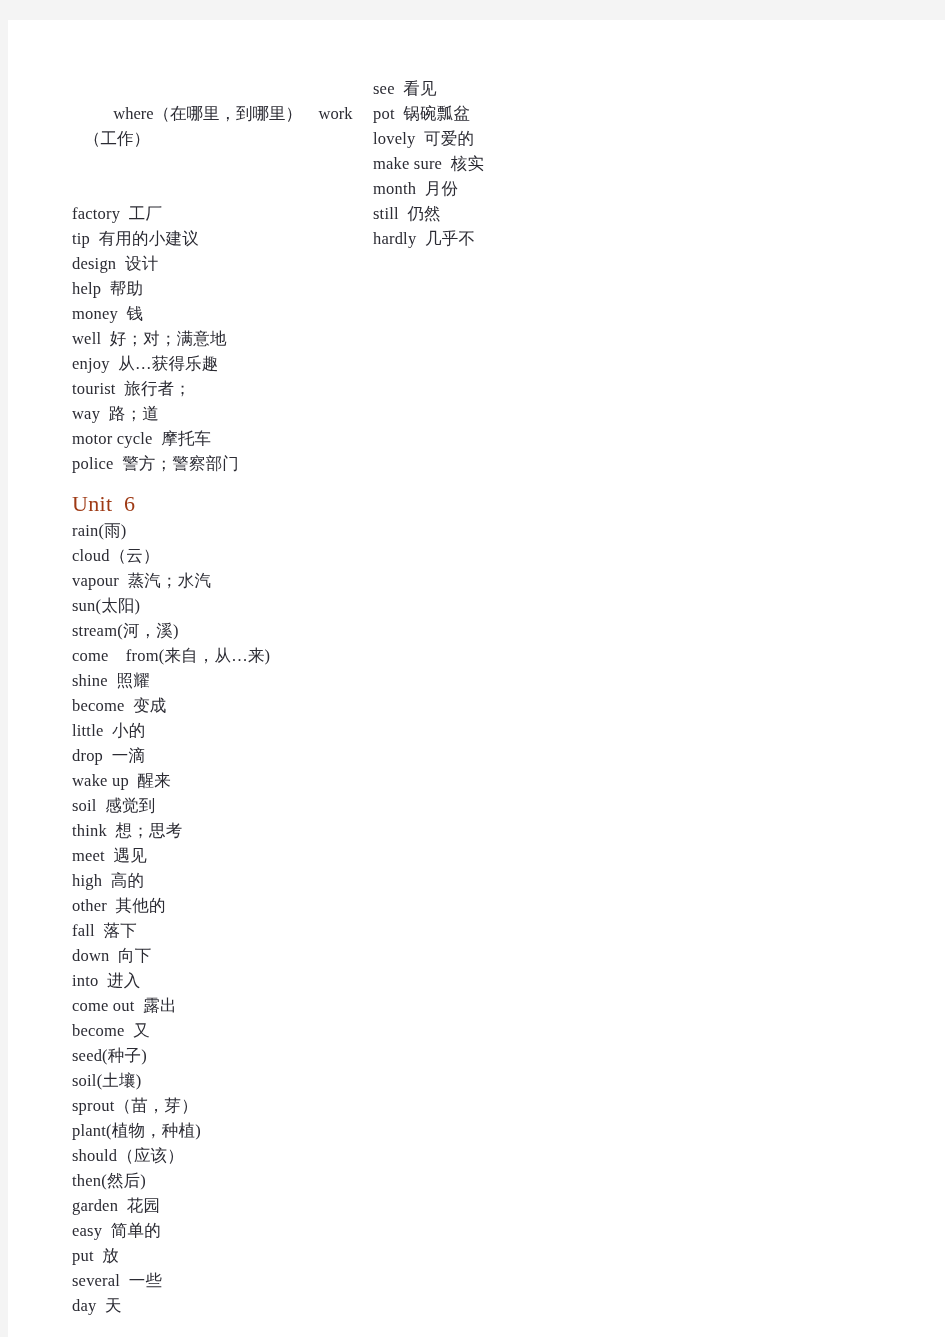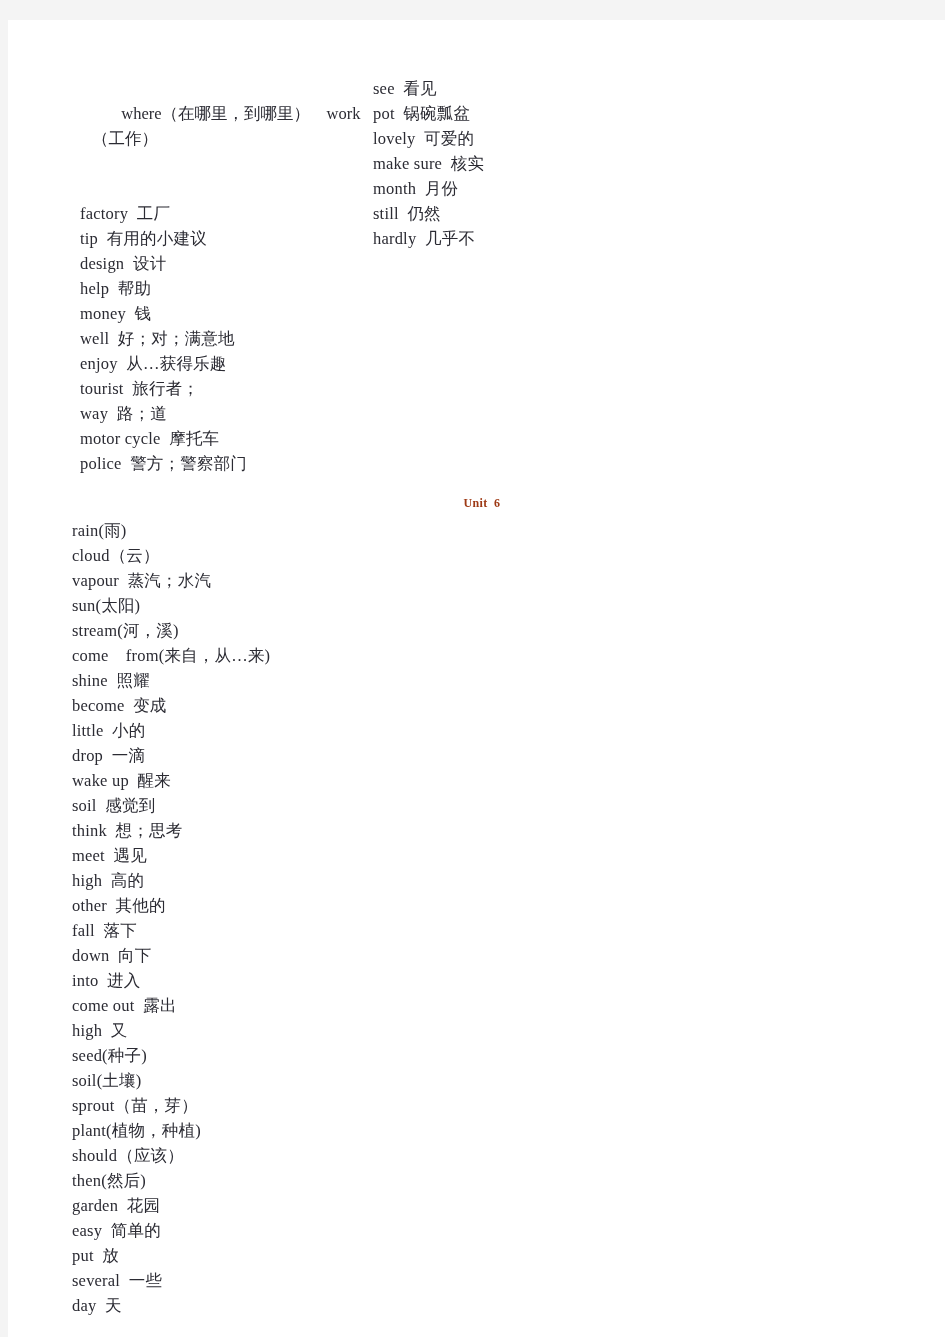--- a/index.html
+++ b/index.html
@@ -49,7 +49,7 @@
   }
   .col-left {
     position: absolute;
-    left: 8px;
+    left: 0;
     top: 0;
     width: 278px;
   }

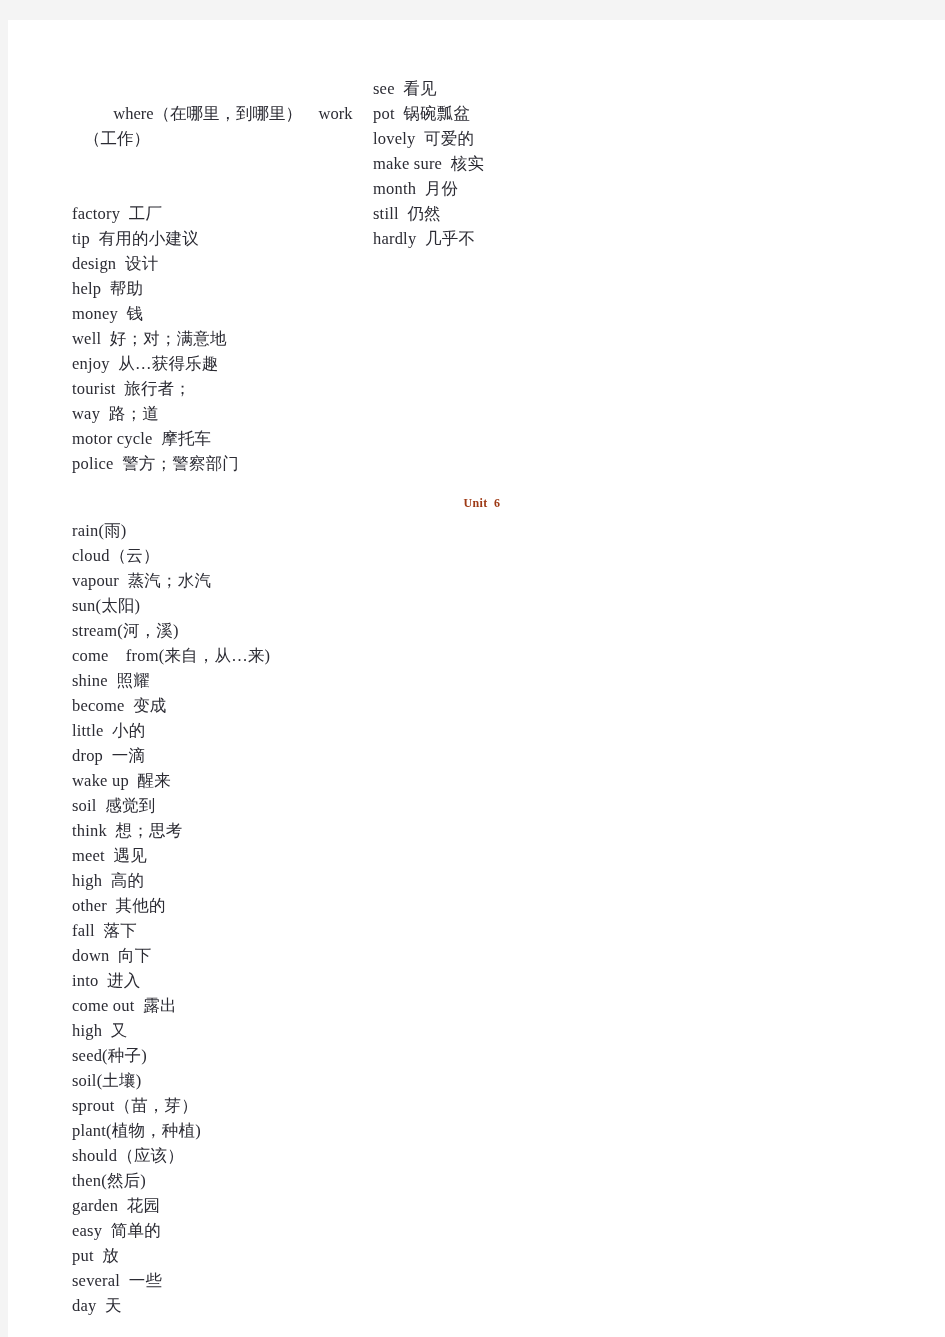--- a/index.html
+++ b/index.html
@@ -81,15 +81,14 @@
   }
 
   .unit-heading {
-    font-size: 12px;
+    font-size: 22px;
     line-height: 25px;
-    font-weight: bold;
+    font-weight: normal;
     color: #9e3a15;
     margin-top: 15px;
     margin-bottom: 2px;
     white-space: pre;
     letter-spacing: 0.3px;
-    text-align: center;
   }
 </style>
 </head>

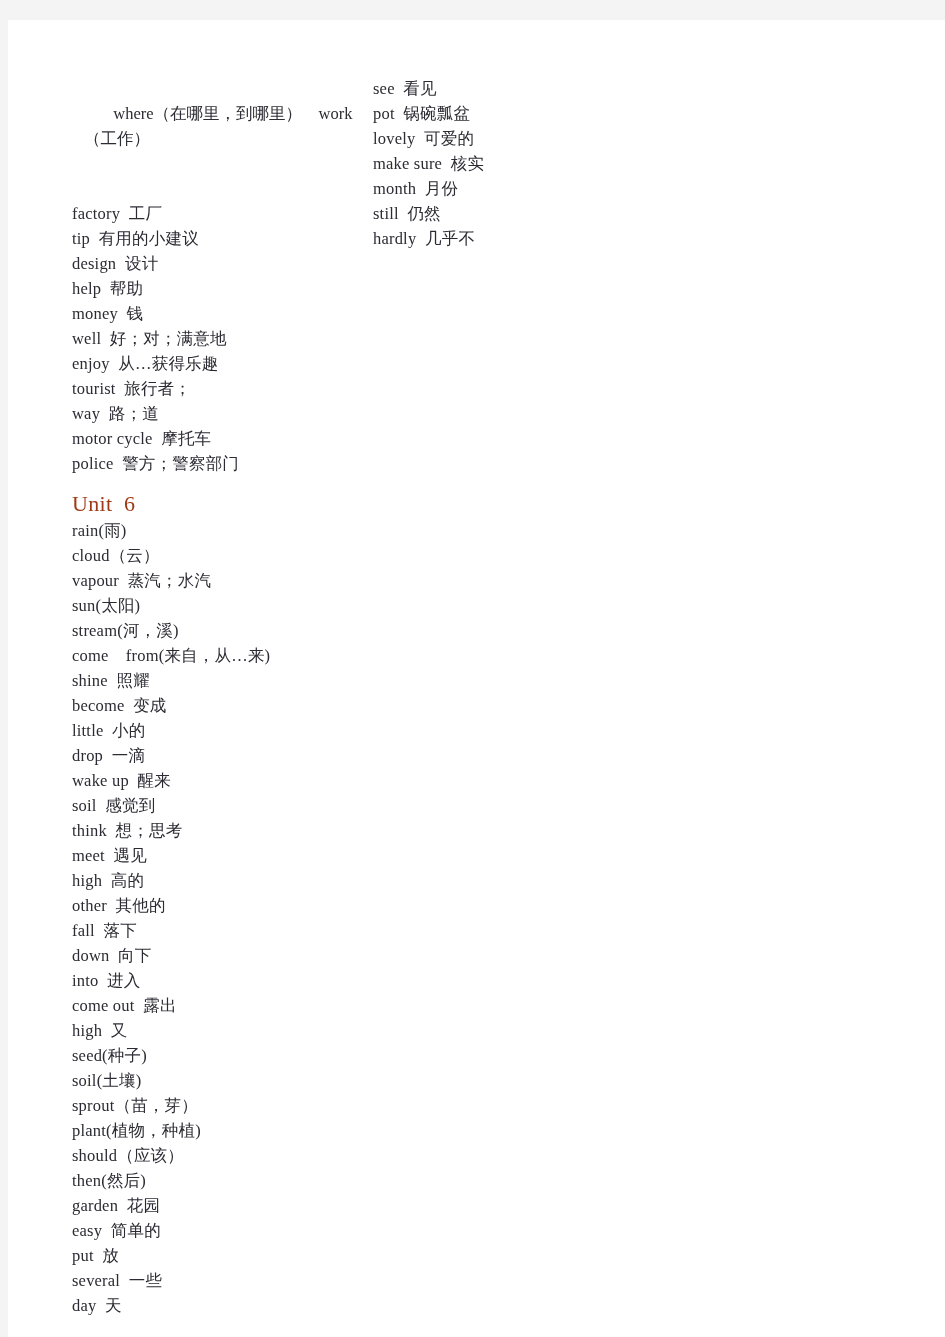--- a/index.html
+++ b/index.html
@@ -155,7 +155,7 @@
           <div class="entry">down  向下</div>
           <div class="entry">into  进入</div>
           <div class="entry">come out  露出</div>
-          <div class="entry">high  又</div>
+          <div class="entry">become  又</div>
           <div class="entry">seed(种子)</div>
           <div class="entry">soil(土壤)</div>
           <div class="entry">sprout（苗，芽）</div>

